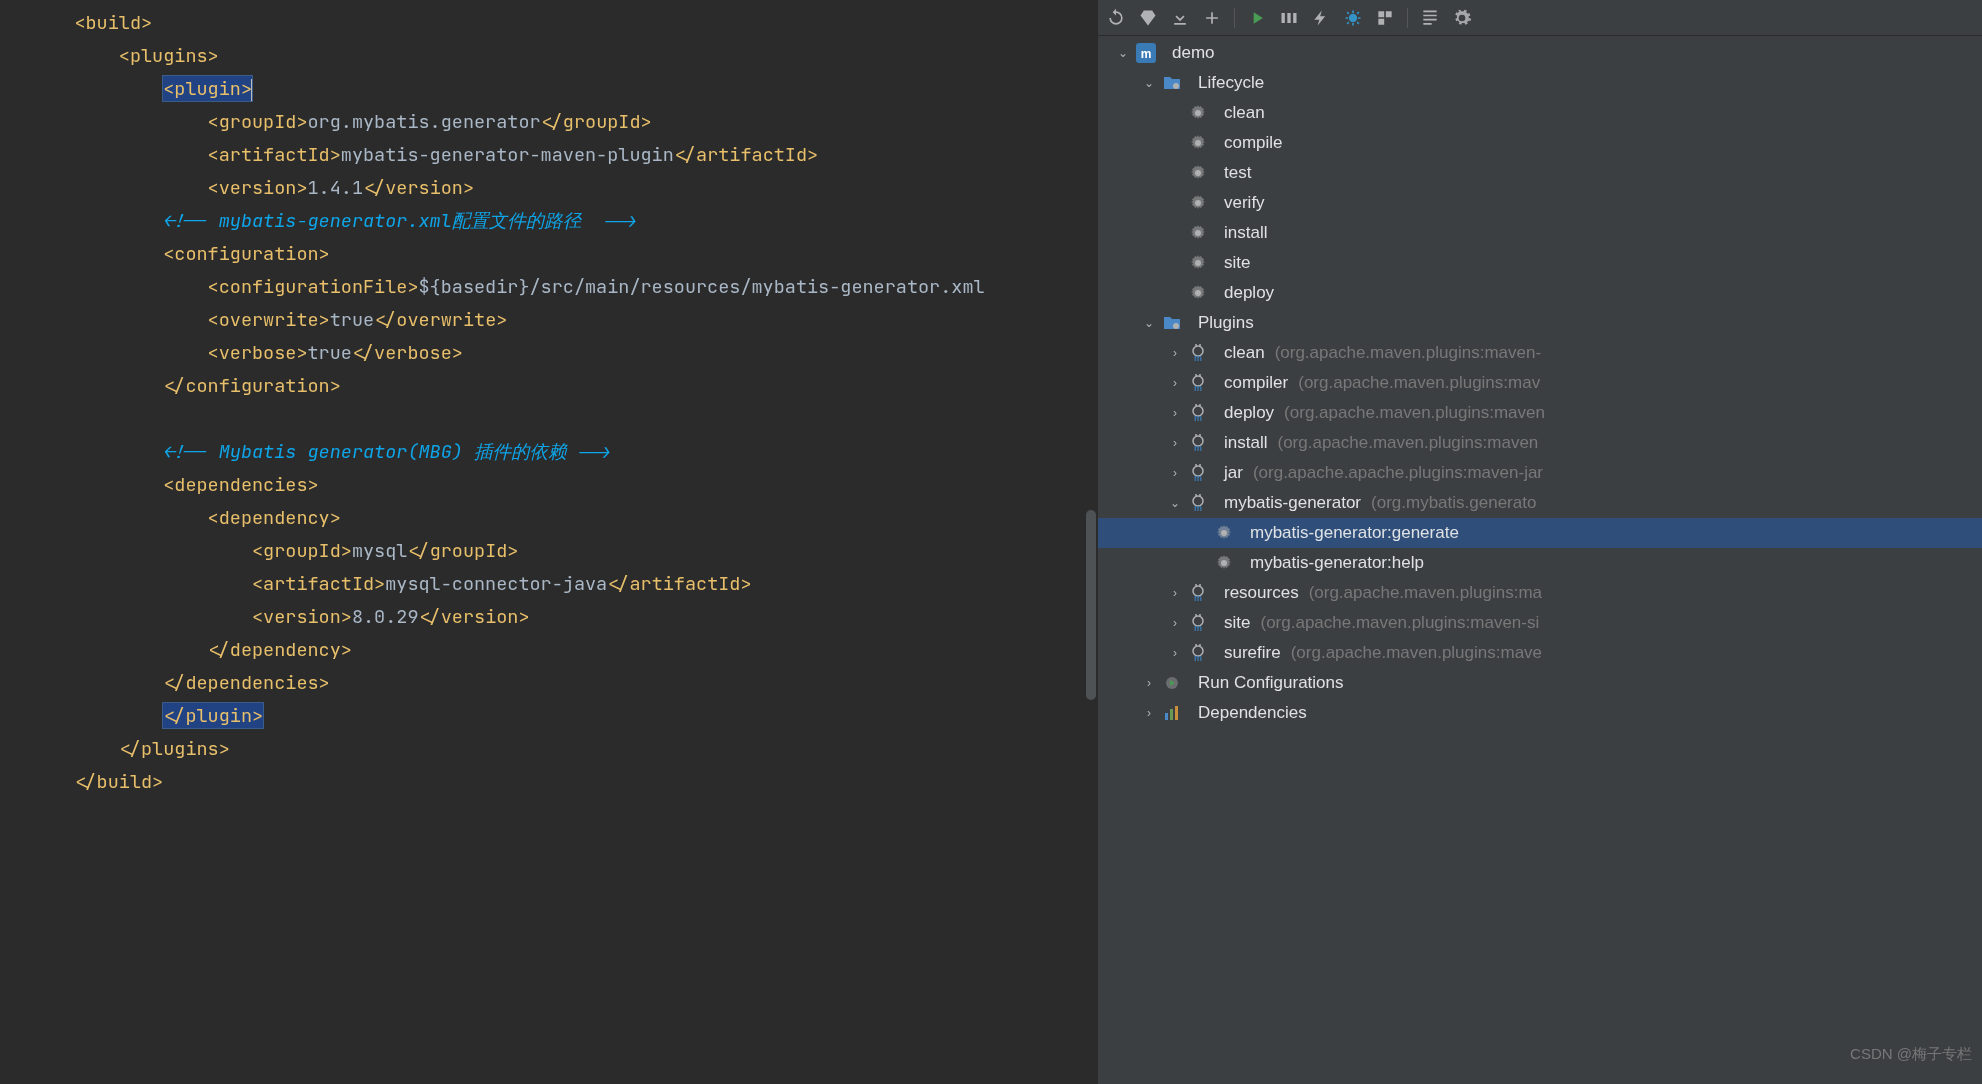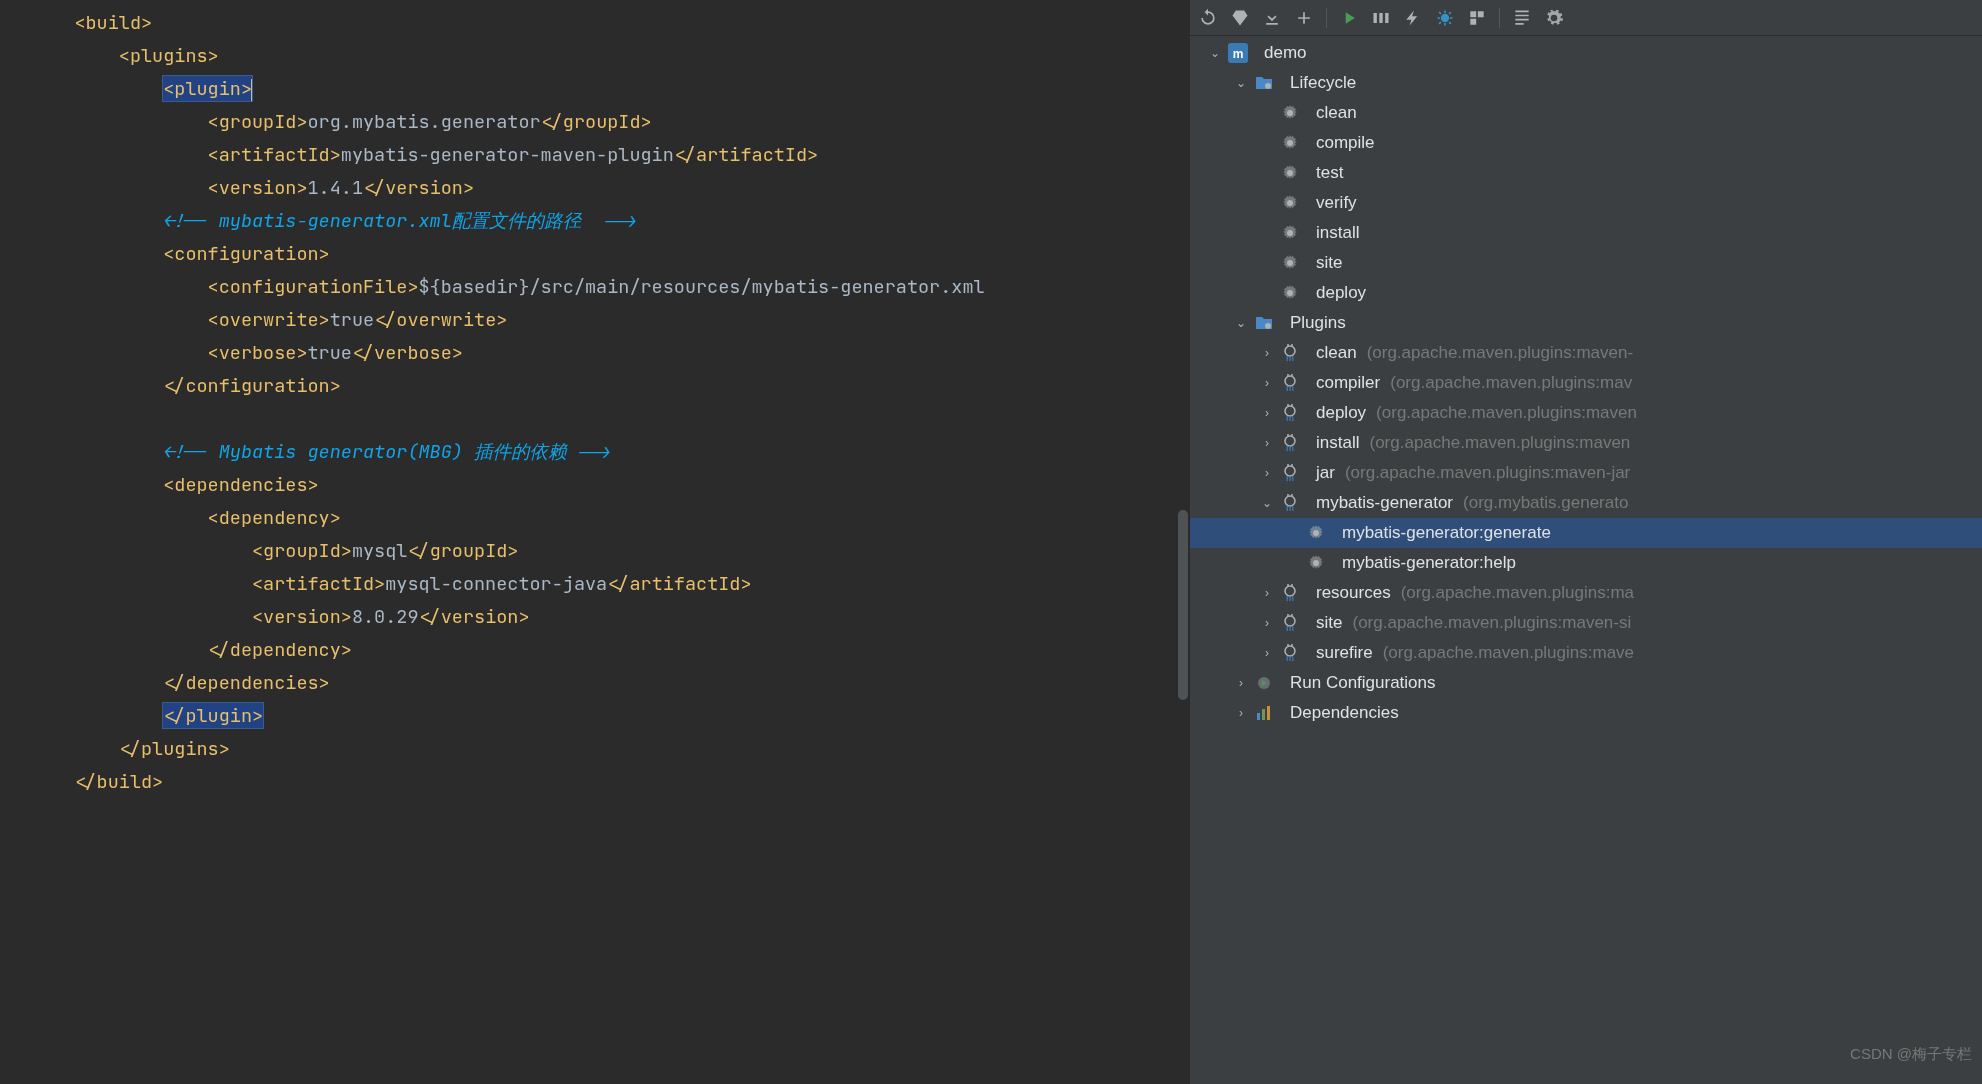--- a/index.html
+++ b/index.html
@@ -4,7 +4,7 @@
 <style>
 * { margin:0; padding:0; box-sizing:border-box; }
 body { background:#2b2b2b; font-family:'JetBrains Mono','Consolas',monospace; font-size:18px; width:1982px; height:1084px; overflow:hidden; display:flex; }
-.editor { width:1189px; height:100%; background:#2b2b2b; position:relative; overflow:hidden;border-radius:9px; }
+.editor { width:1097px; height:100%; background:#2b2b2b; position:relative; overflow:hidden;border-radius:9px; }
 .code { padding:6px 0 0 30px; line-height:33px; color:#a9b7c6; white-space:pre; font-size:18.5px; }
 .t-tag { color:#e8bf6a; }
 .t-text { color:#a9b7c6; }

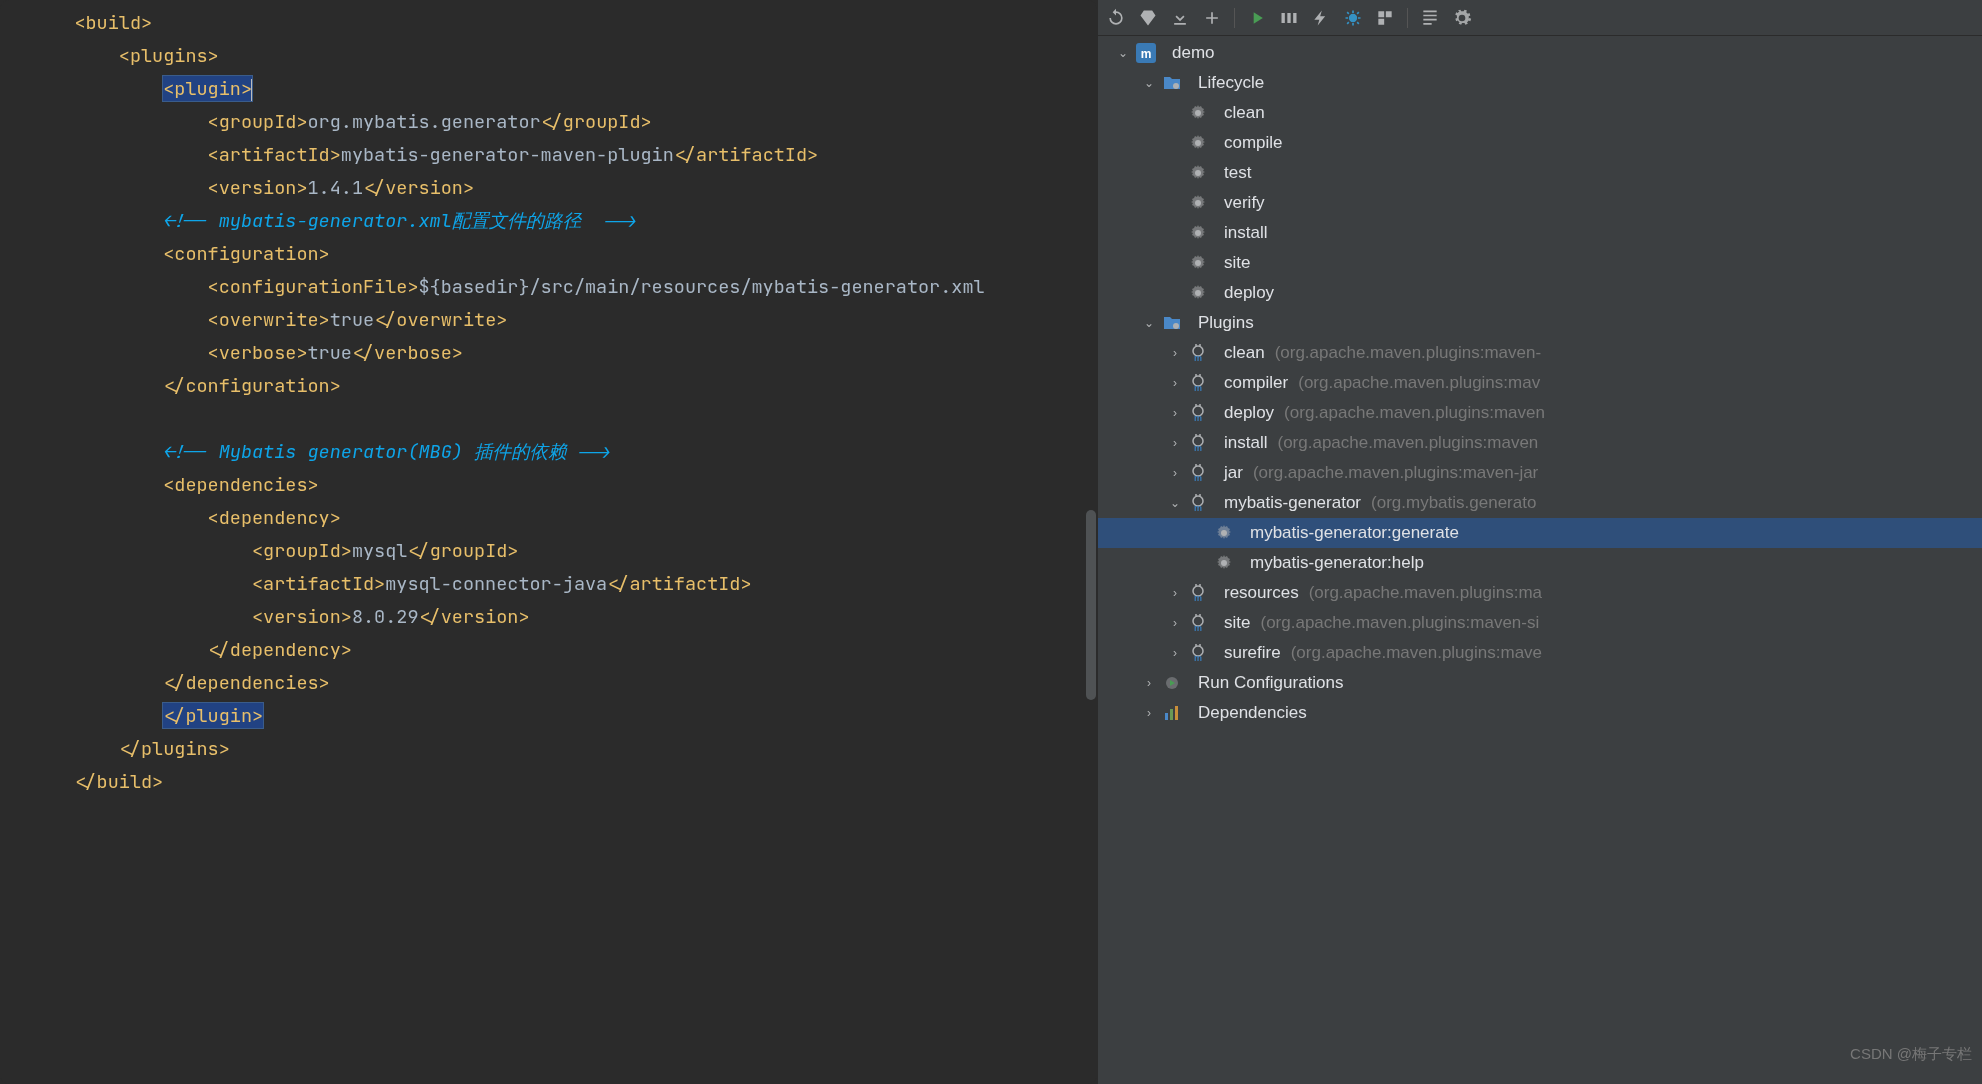--- a/index.html
+++ b/index.html
@@ -284,7 +284,7 @@
           </svg>
         </span>
     <span class="label">jar</span>
-    <span class="dim">(org.apache.maven.plugins:maven-jar</span>
+    <span class="dim">(org.apache.apache.plugins:maven-jar</span>
   </div>
       <div class="row">
     <span class="indent" style="width:64px"></span>

